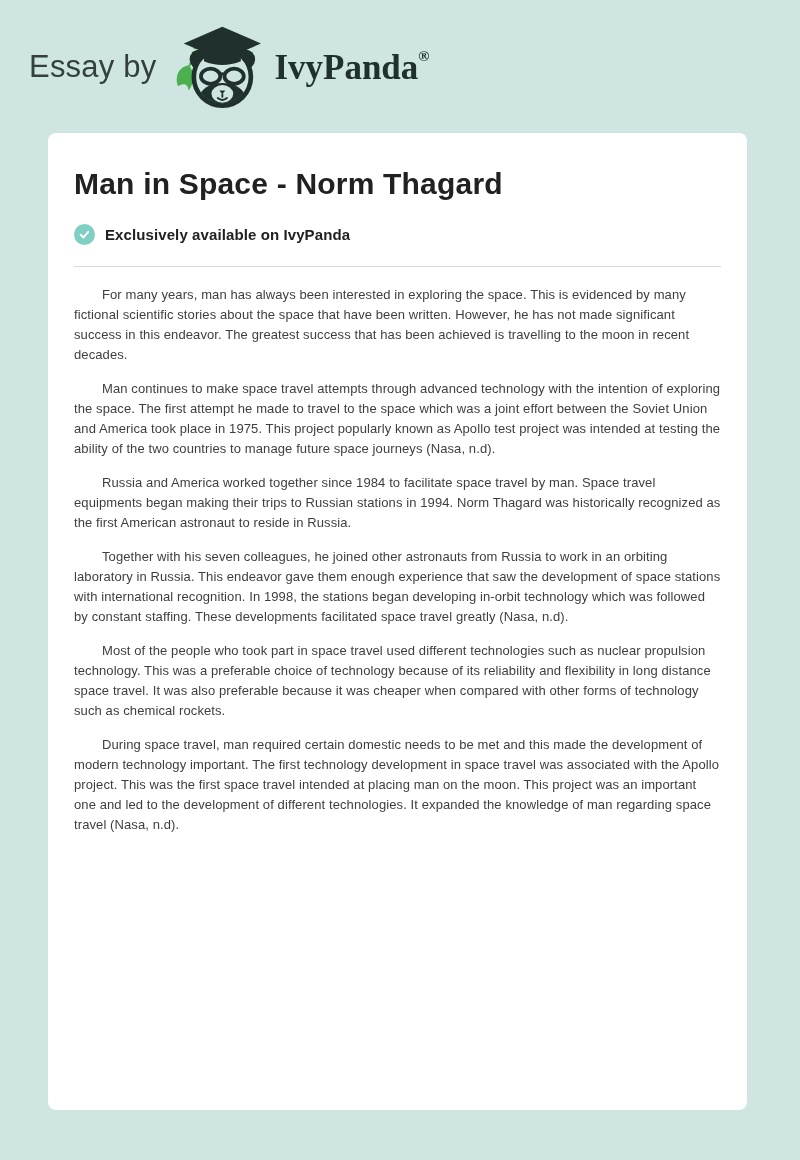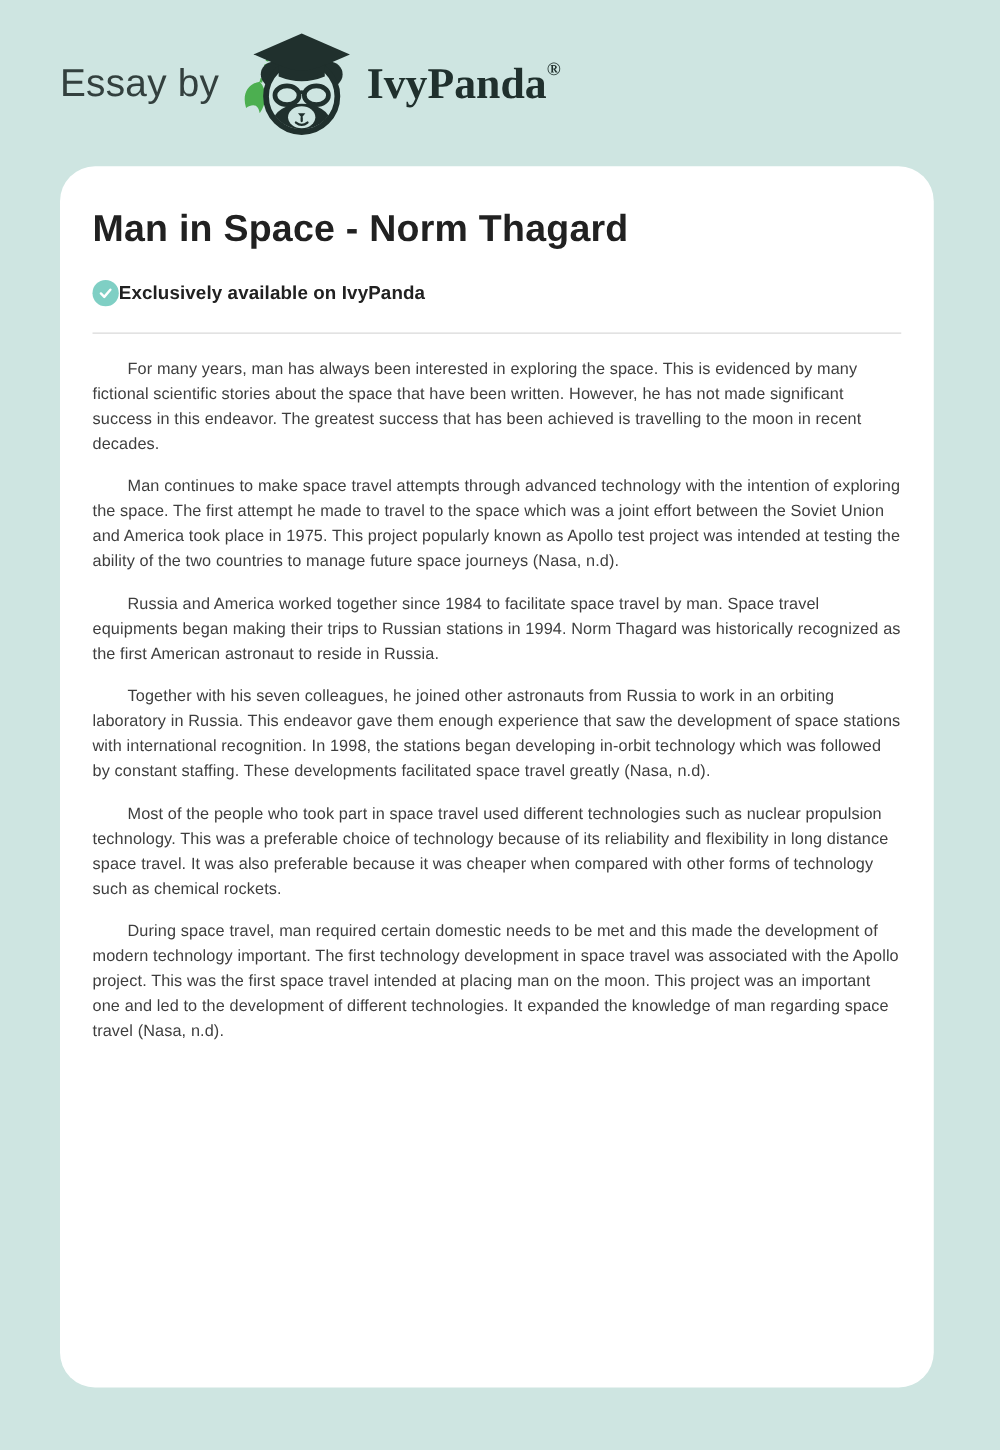--- a/index.html
+++ b/index.html
@@ -24,7 +24,7 @@
   .header{
     height:133px;
     display:flex;align-items:center;
-    padding-left:48px;
+    padding-left:29px;
   }
   .essay-by{
     font-size:31px;

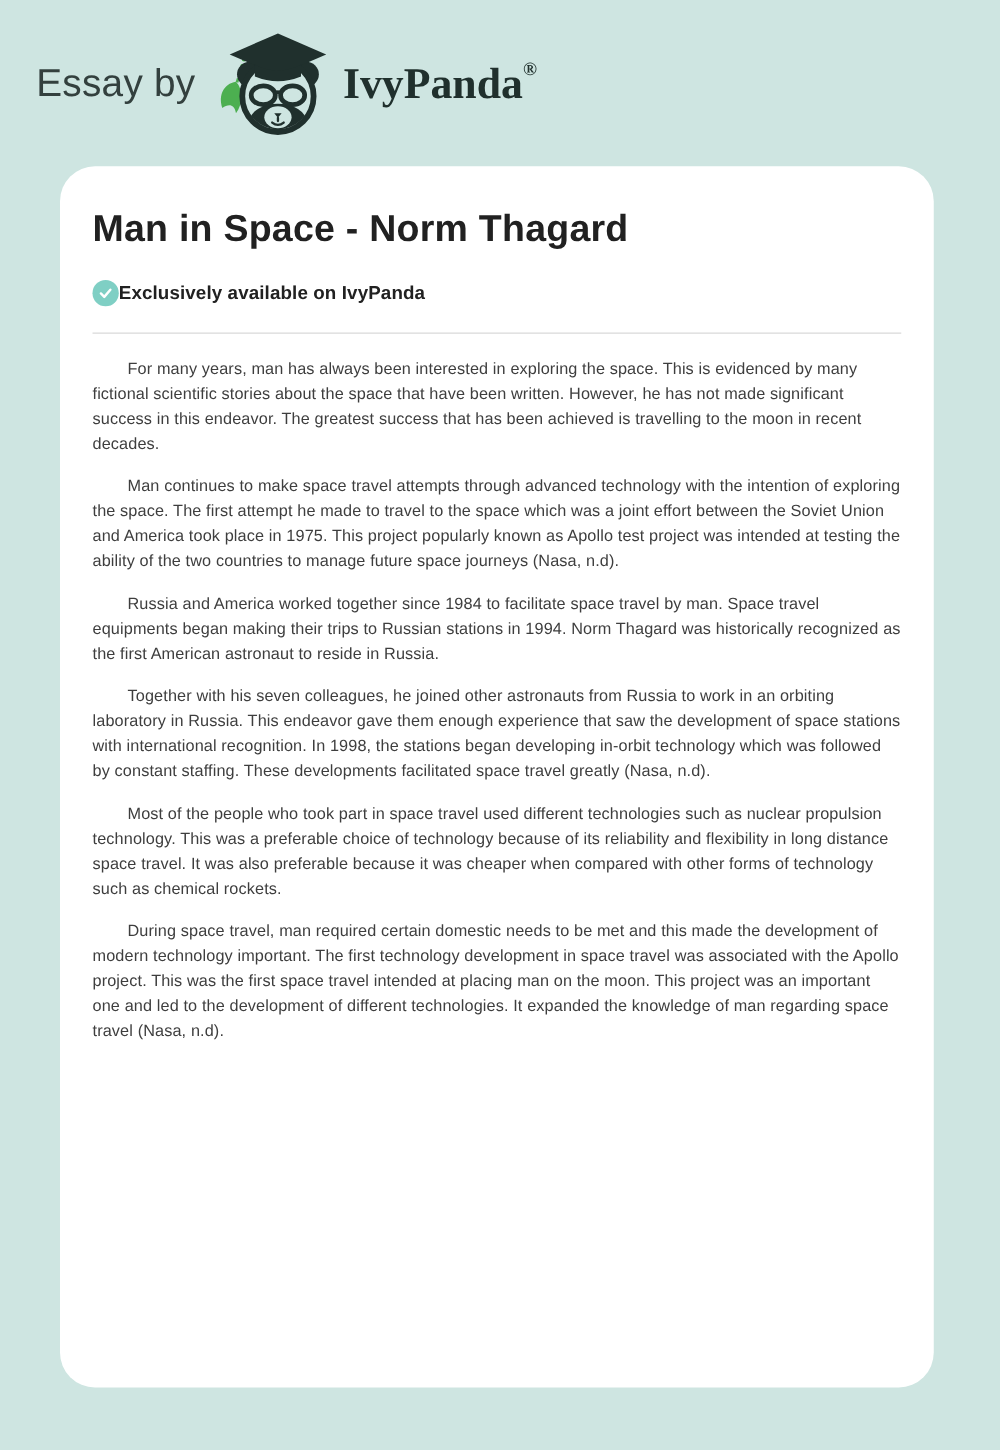--- a/index.html
+++ b/index.html
@@ -47,7 +47,7 @@
     margin-left:48px;
     min-height:977px;
     background:var(--card-bg);
-    border-radius:28px;
+    border-radius:8px;
     padding:34px 26px 70px 26px;
   }
   .card h1{

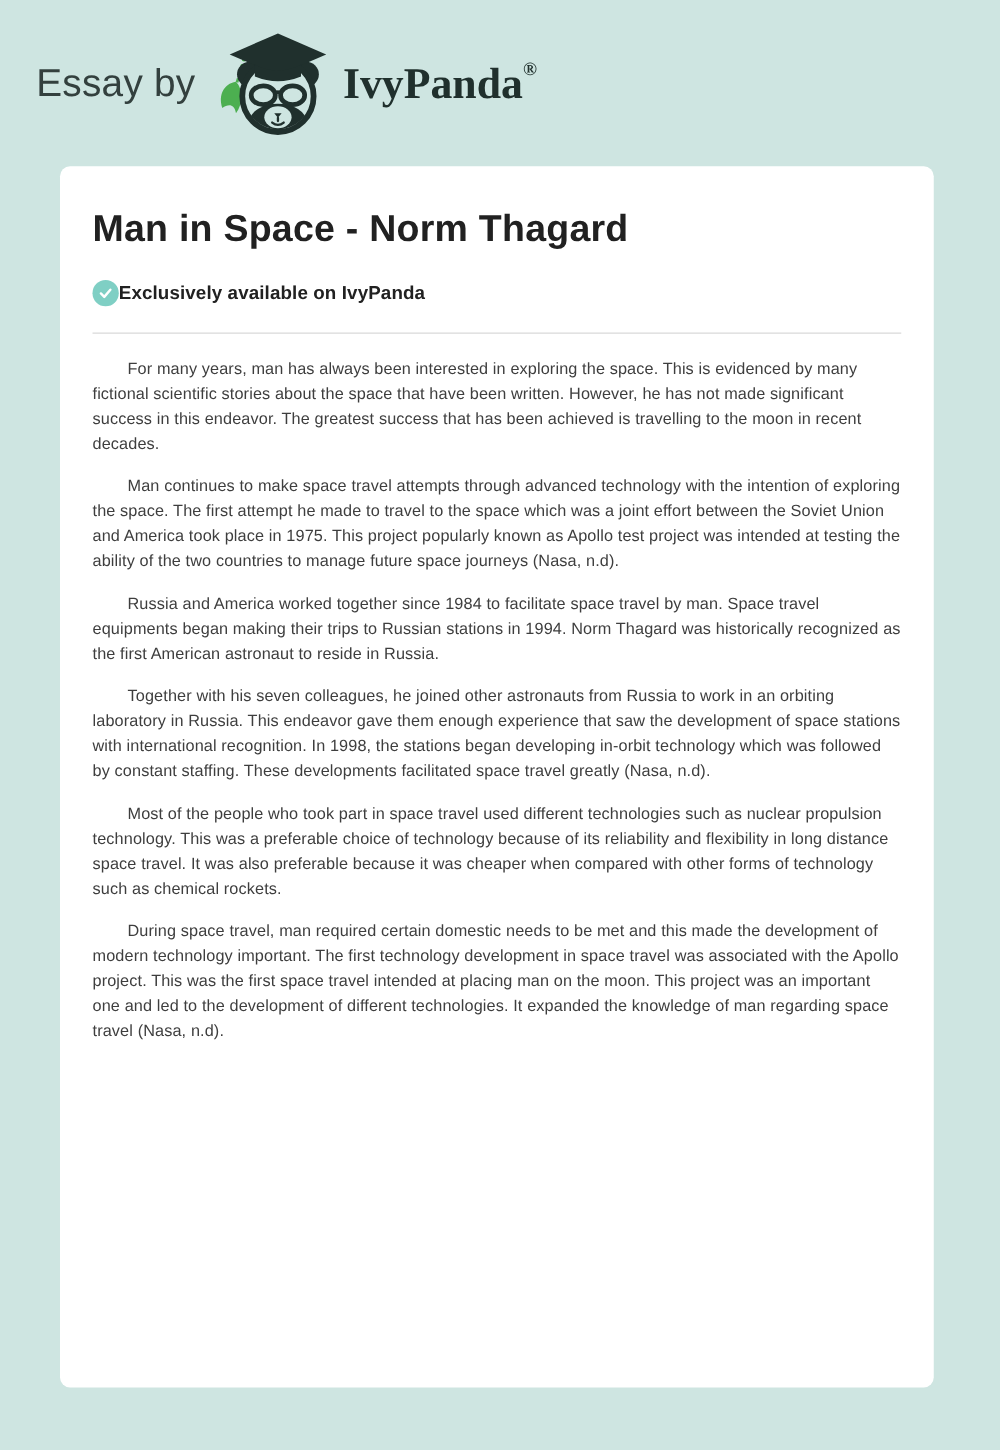--- a/index.html
+++ b/index.html
@@ -59,7 +59,7 @@
     font-weight:700;
   }
   .badge-row{
-    display:flex;align-items:center;gap:0;
+    display:flex;align-items:center;gap:10px;
     margin-bottom:21px;
   }
   .check-circle{

